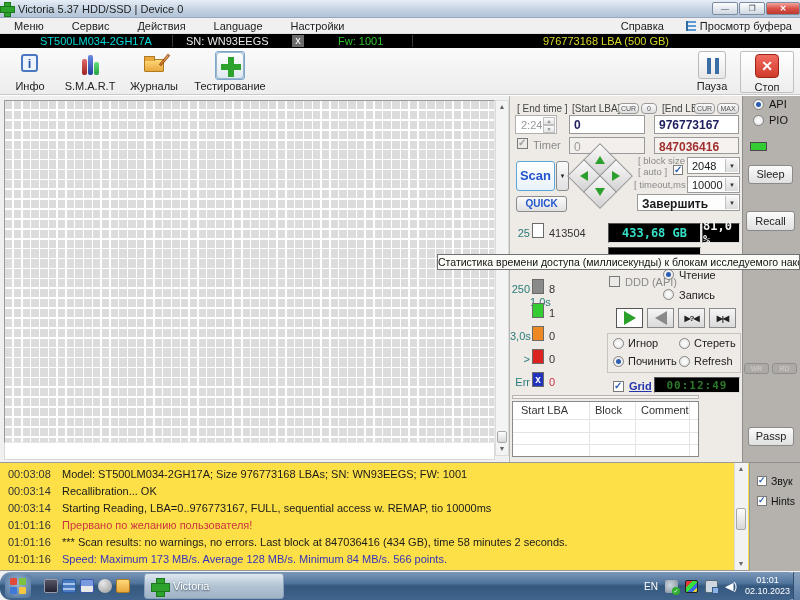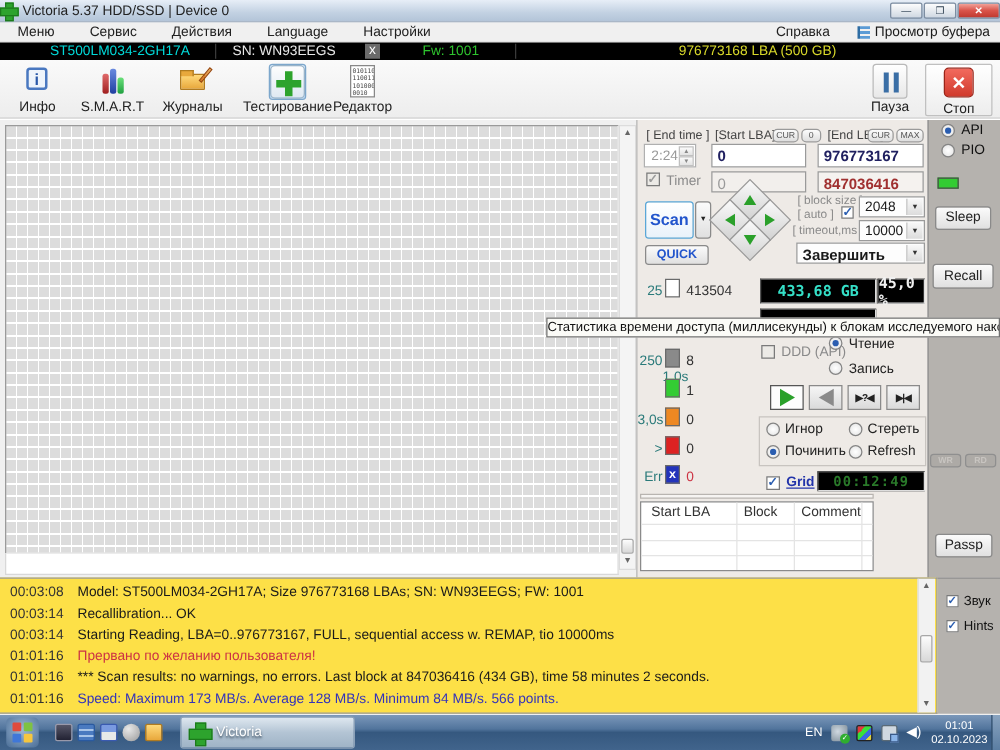--- a/index.html
+++ b/index.html
@@ -237,12 +237,6 @@
       </div>
       <div class="tb-lbl">Тестирование</div>
     </div>
-    <div class="tb-btn" style="left:262px;">
-      <div class="tb-ico">
-        <span class="ico-doc">010110<br>110011<br>101000<br>0010</span>
-      </div>
-      <div class="tb-lbl">Редактор</div>
-    </div>
     <div class="tb-btn" style="left:688px; width:48px;">
       <div class="tb-ico">
           <span class="ico-pause"></span>

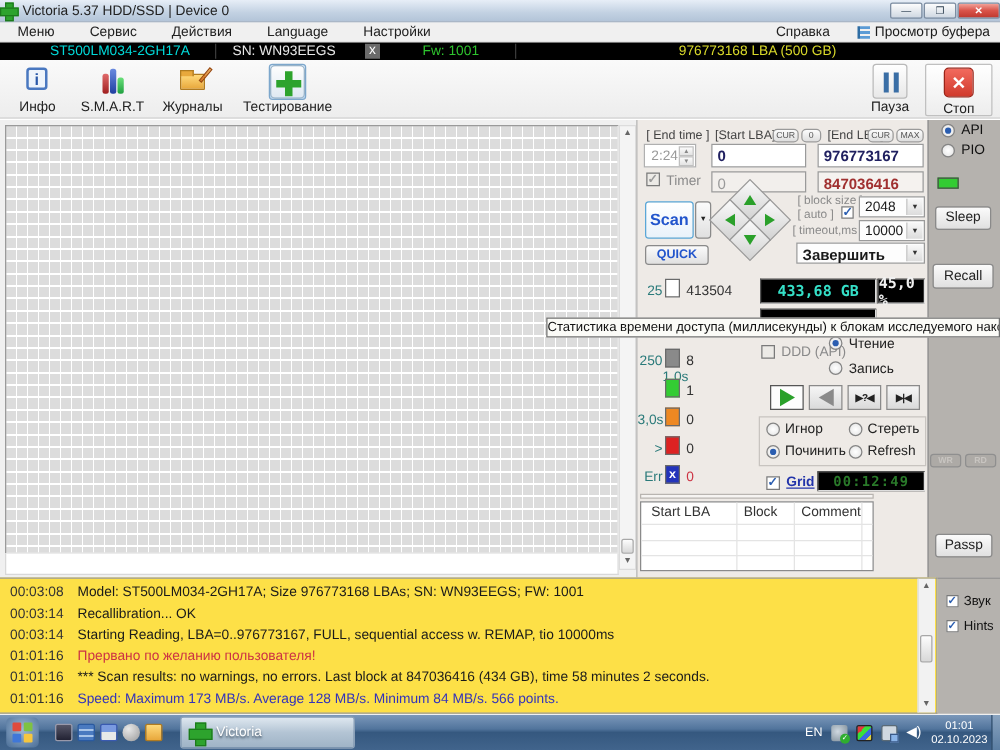--- a/index.html
+++ b/index.html
@@ -324,7 +324,7 @@
   <span class="stat-val" style="top:227px;">413504</span>
 
   <div class="lcd" style="left: 608px; top: 223px; width: 93px; height: 20px; font-size: 12px; color: rgb(53, 224, 200);">433,68 GB</div>
-  <div class="lcd" style="left:702px; top:223px; width:38px; height:20px; font-size:12px; color:#f0f0f0;">45,0 %</div>
+  <div class="lcd" style="left:702px; top:223px; width:38px; height:20px; font-size:12px; color:#f0f0f0;">81,0 %</div>
   <div class="lcd" style="left:608px; top:247px; width:93px; height:19px;"></div>
 
   <span class="cb dis" style="left:609px; top:276px;"></span>

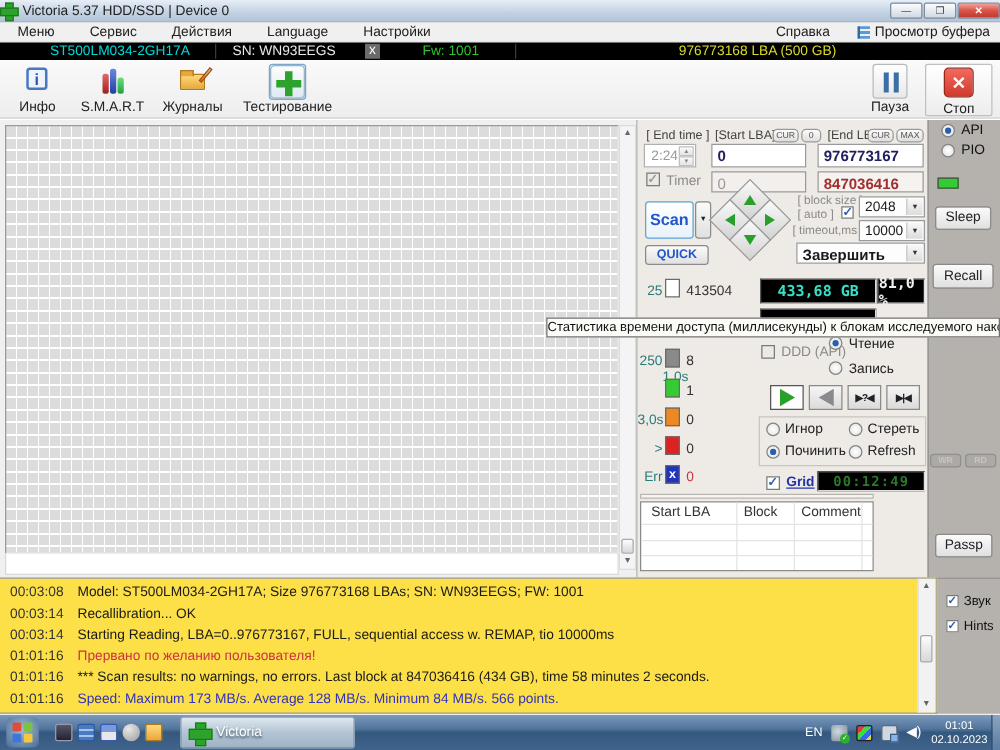--- a/index.html
+++ b/index.html
@@ -152,7 +152,7 @@
 
   
   .taskbar { position:absolute; left:0; top:572px; width:800px; height:28px;
-    background:linear-gradient(#7b98ba 0%, #51749c 40%, #35587f 50%, #41648c 100%); }
+    background:linear-gradient(#7b98ba 0%, #51749c 40%, #35587f 50%, #41648c 100%);border-radius:11px; }
   .start-btn { position:absolute; left:5px; top:2px; width:26px; height:24px; border-radius:4px;
     background:radial-gradient(circle at 50% 40%, #9db8d4, #4a6d96); display:flex; align-items:center; justify-content:center; }
   .winlogo { width:16px; height:16px; display:grid; grid-template-columns:7px 7px; grid-template-rows:7px 7px; gap:2px; }

